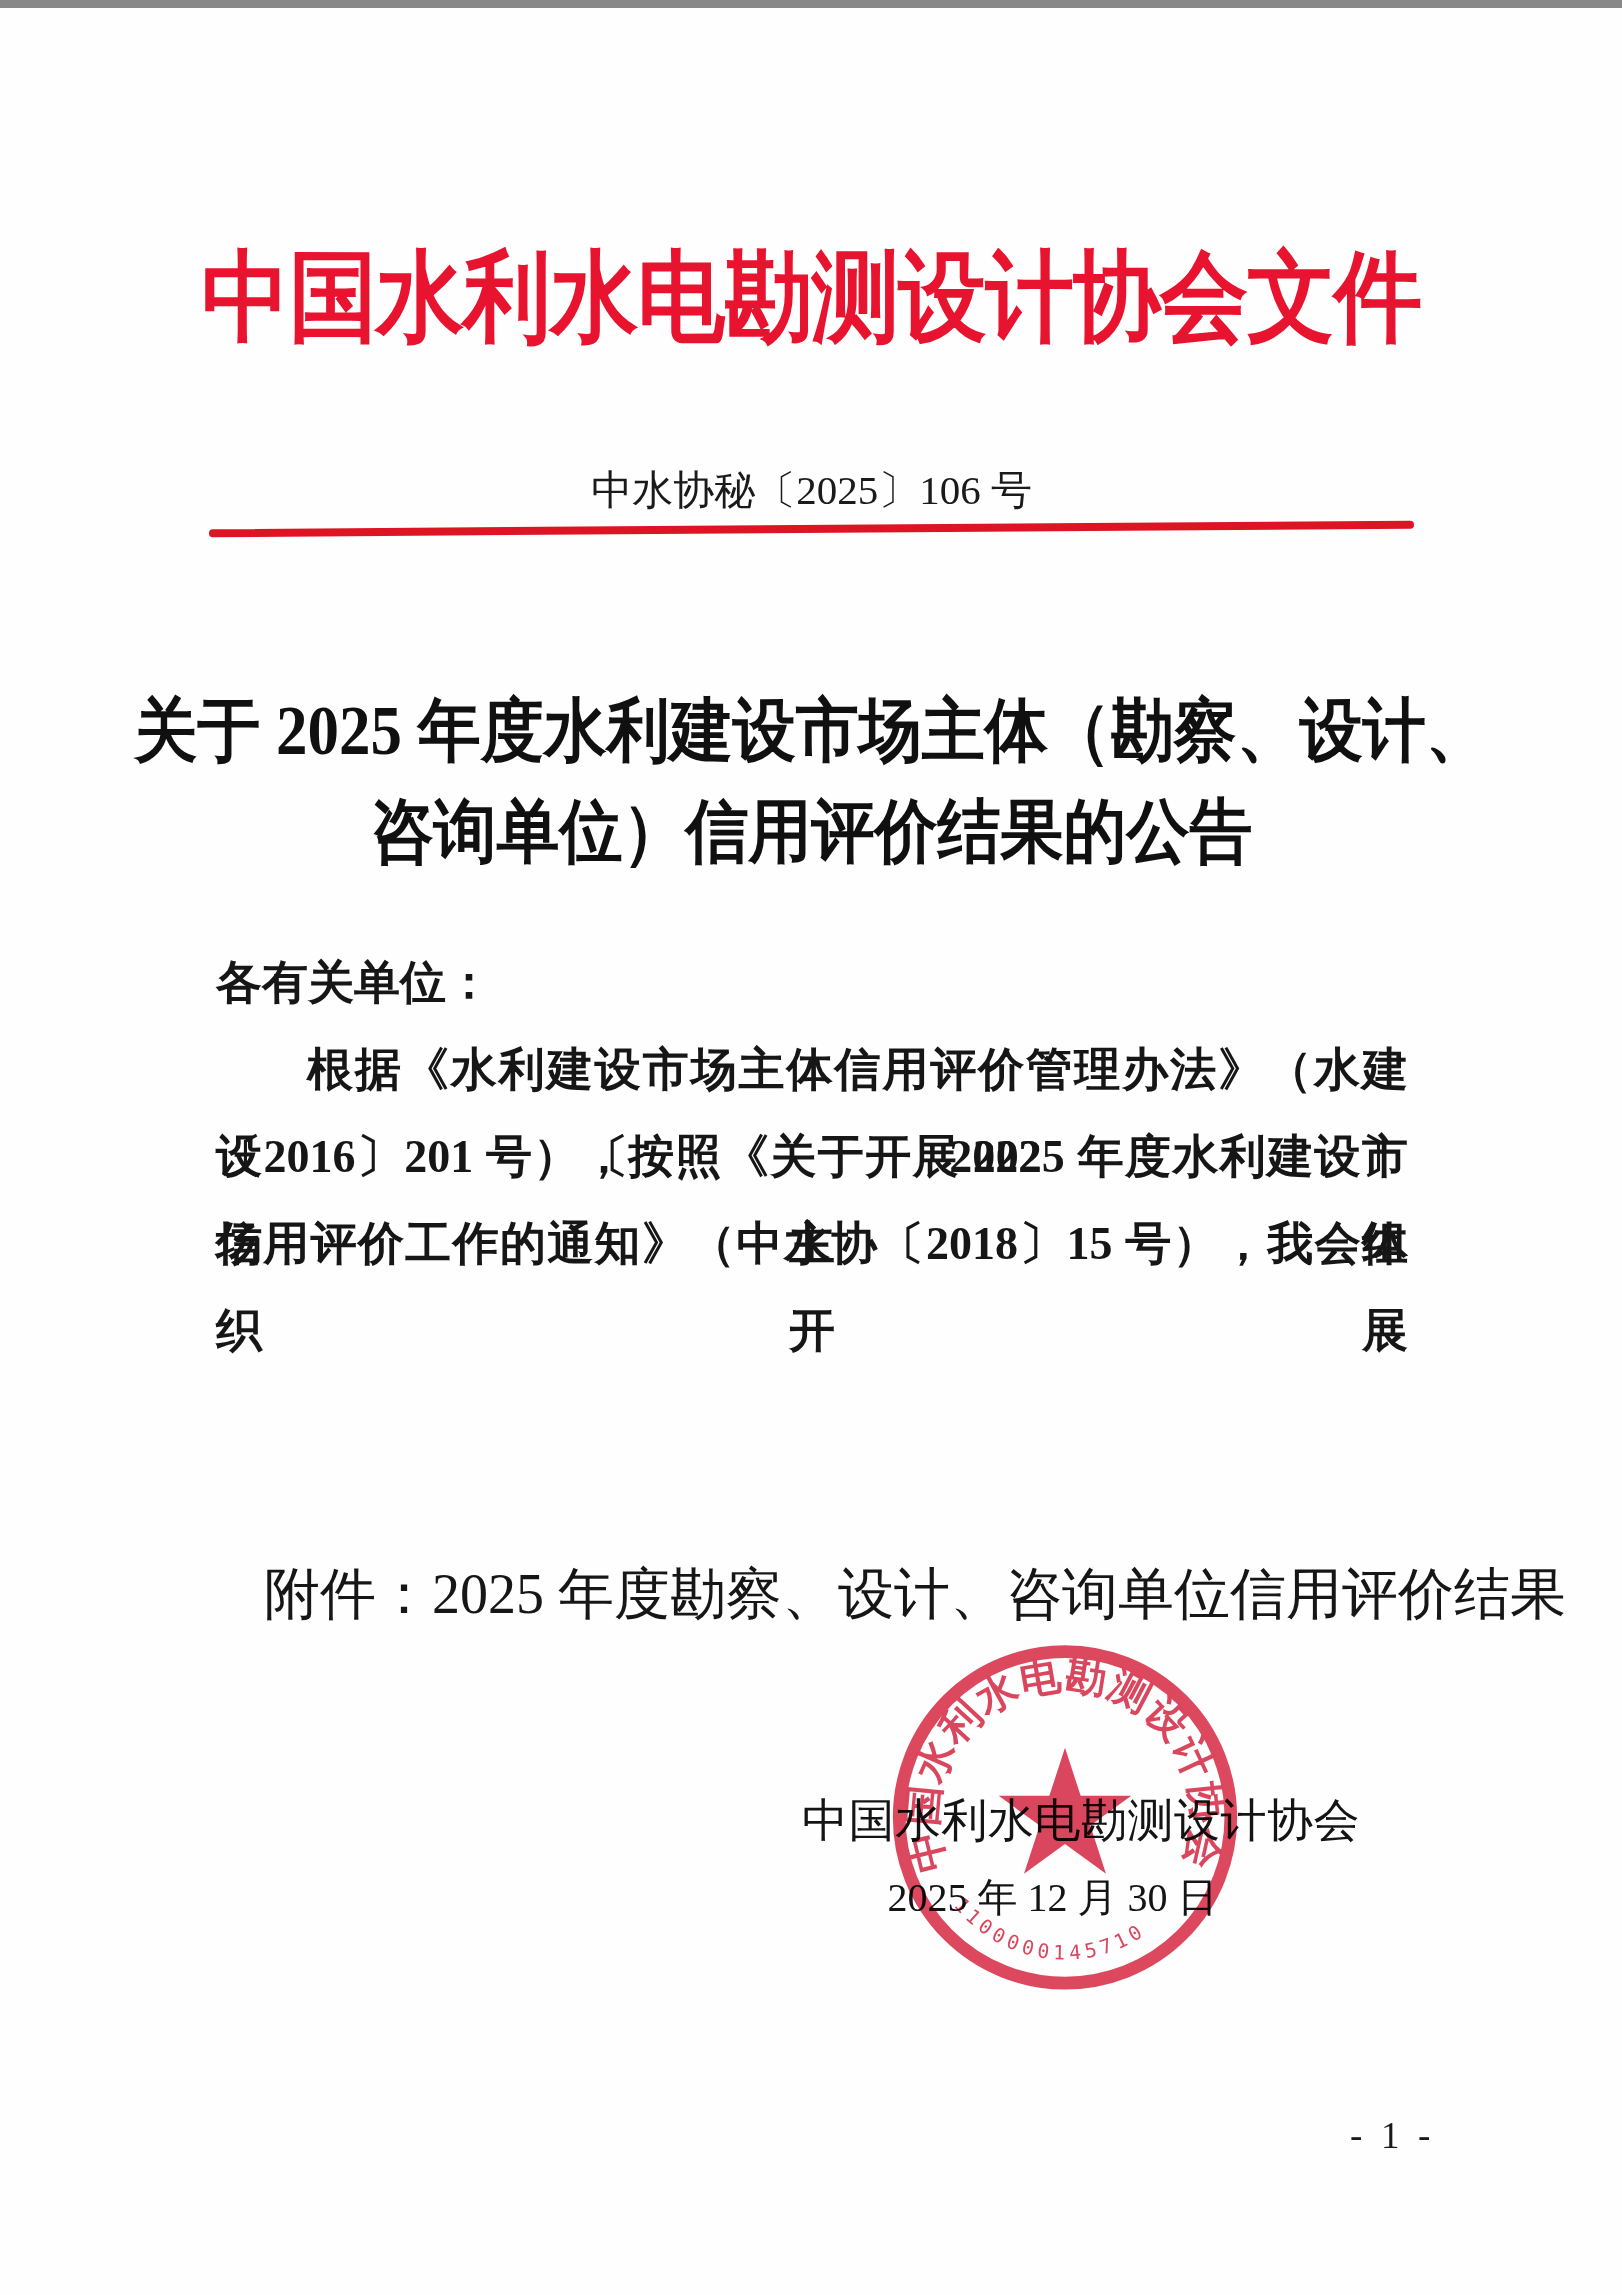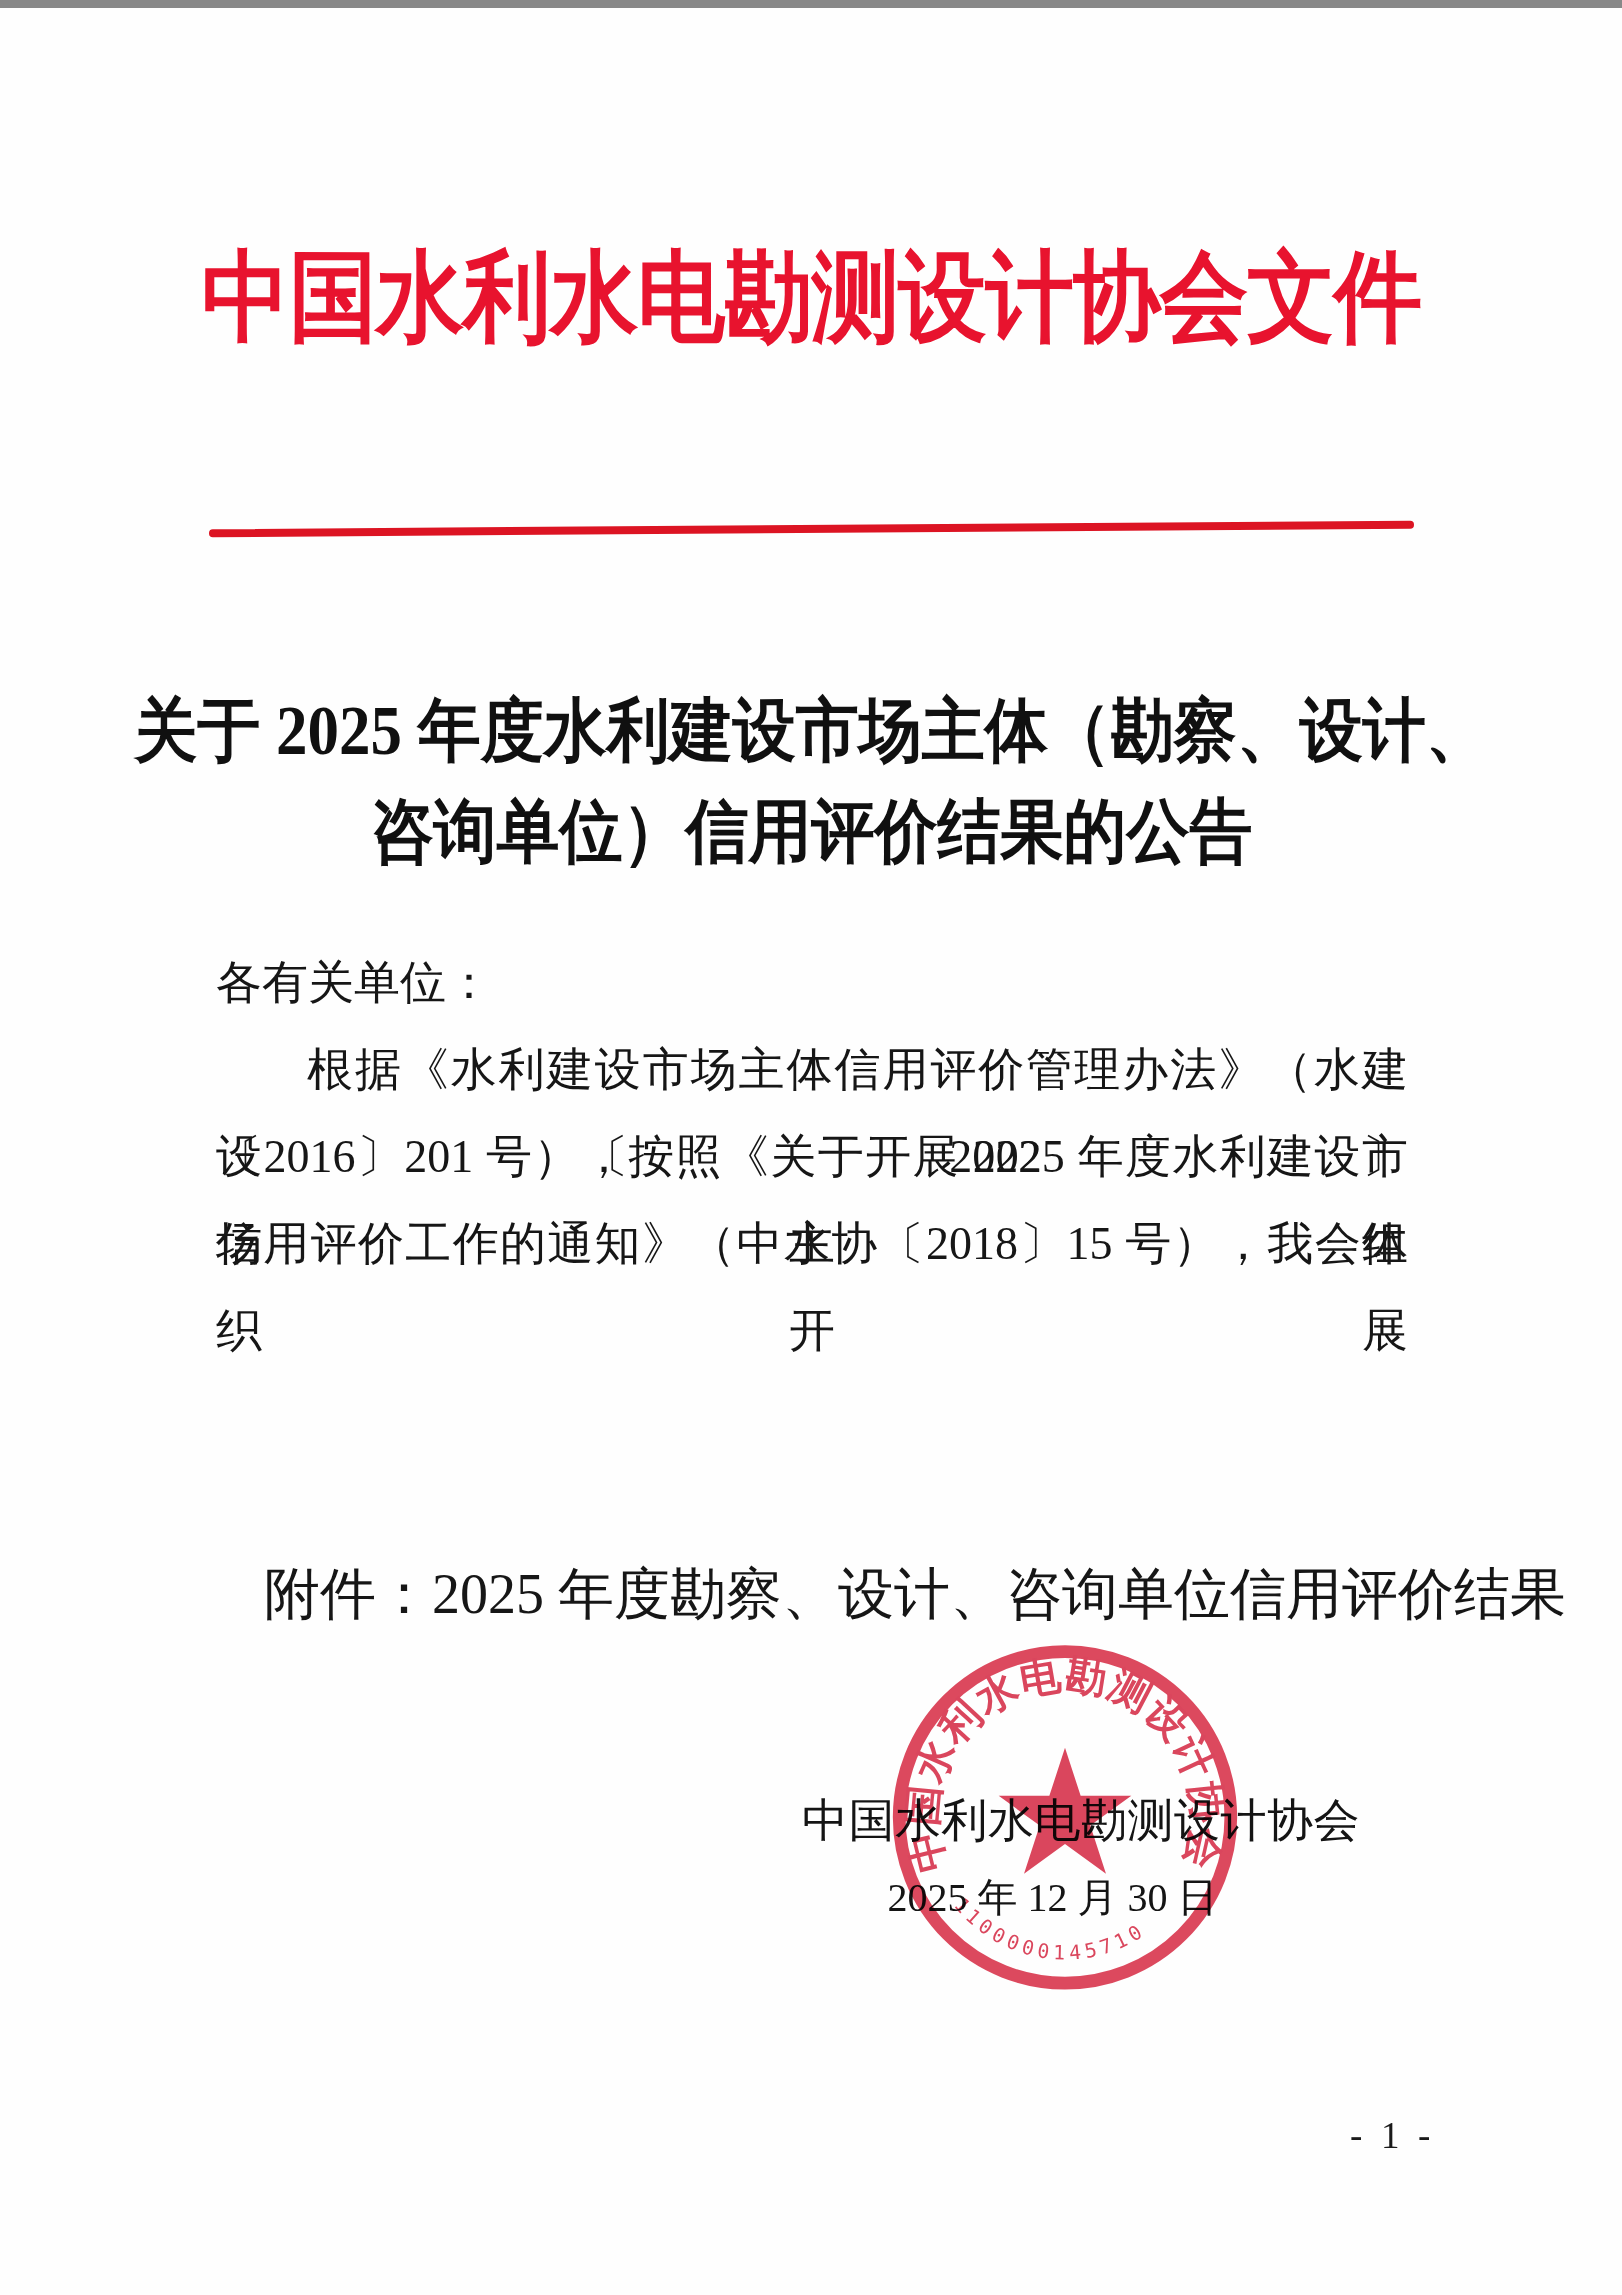--- a/index.html
+++ b/index.html
@@ -100,6 +100,7 @@
 
   <div class="org-title">中国水利水电勘测设计协会文件</div>
 
+  <div class="doc-number">中水协秘〔2025〕106 号</div>
 
   <div class="red-line"></div>
 

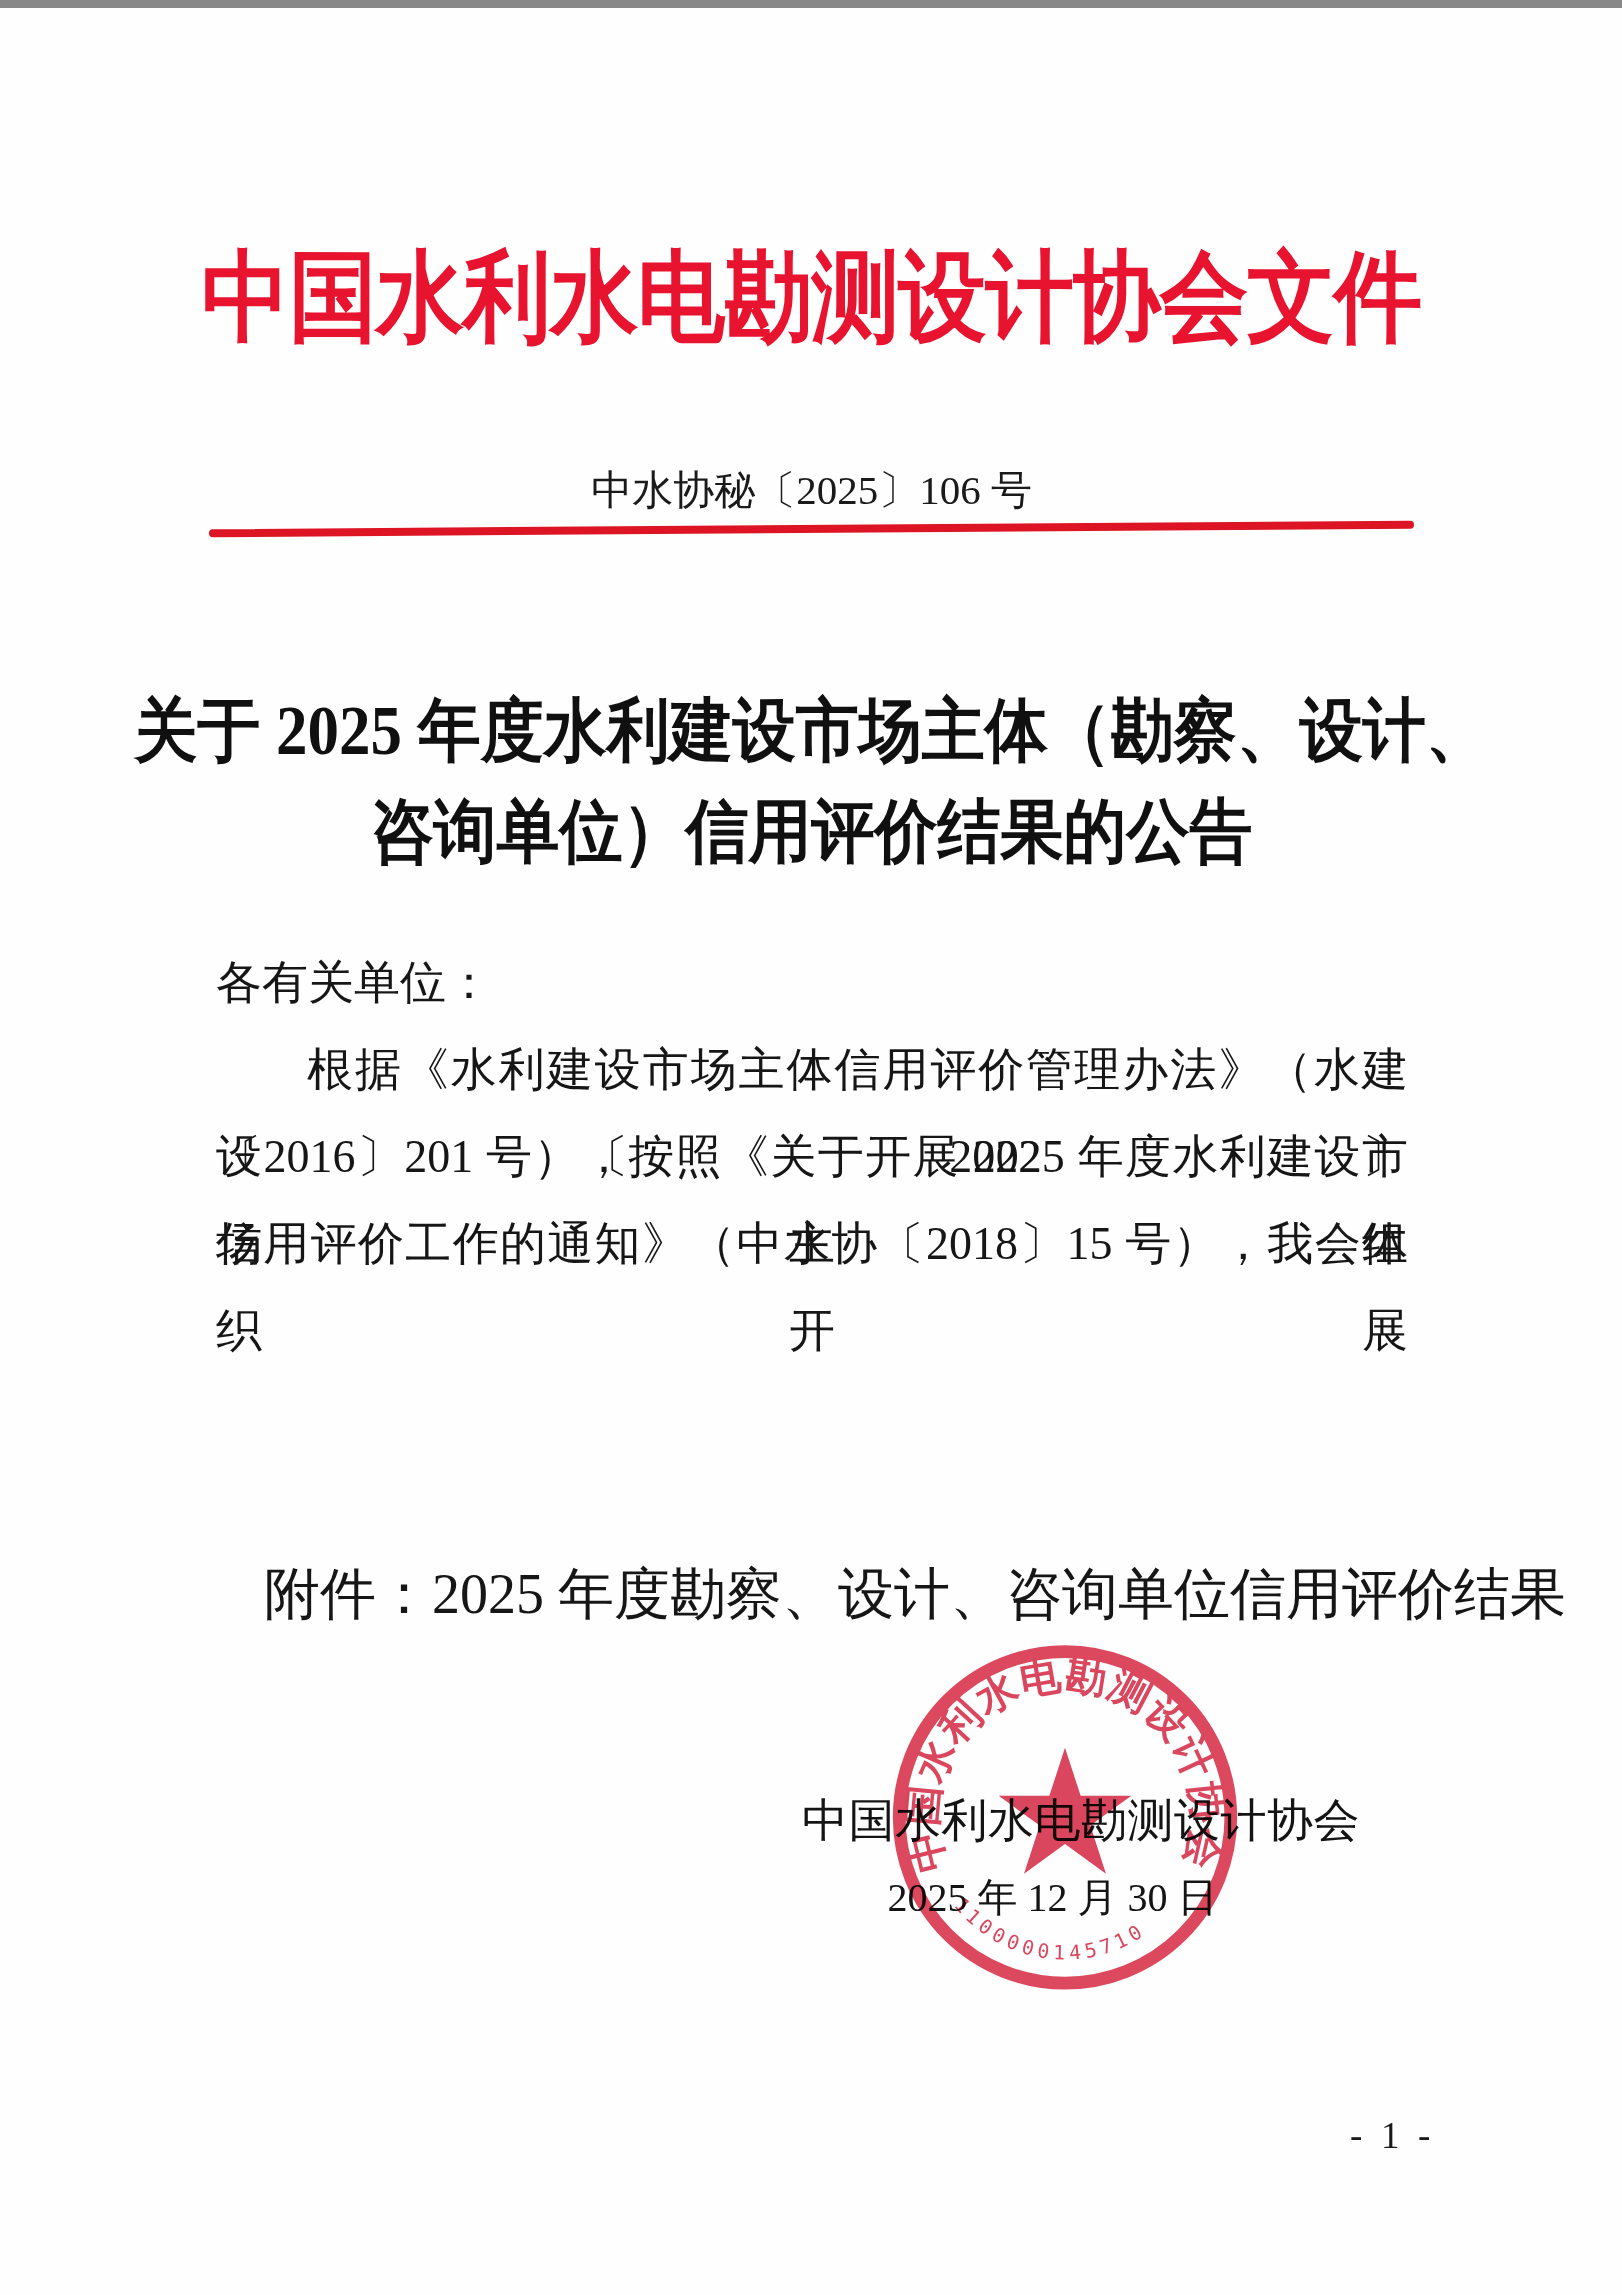--- a/index.html
+++ b/index.html
@@ -52,6 +52,7 @@
   .bline{
     height:87px;line-height:87px;
     white-space:nowrap;
+    font-weight:bold;
   }
   .just{
     white-space:normal;

